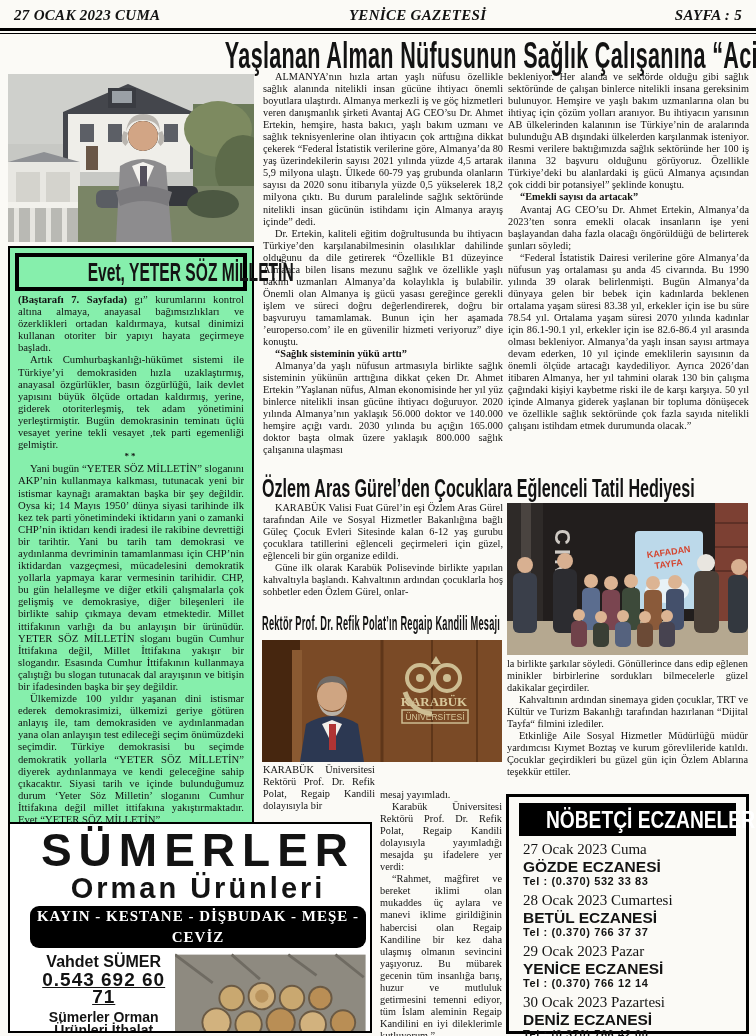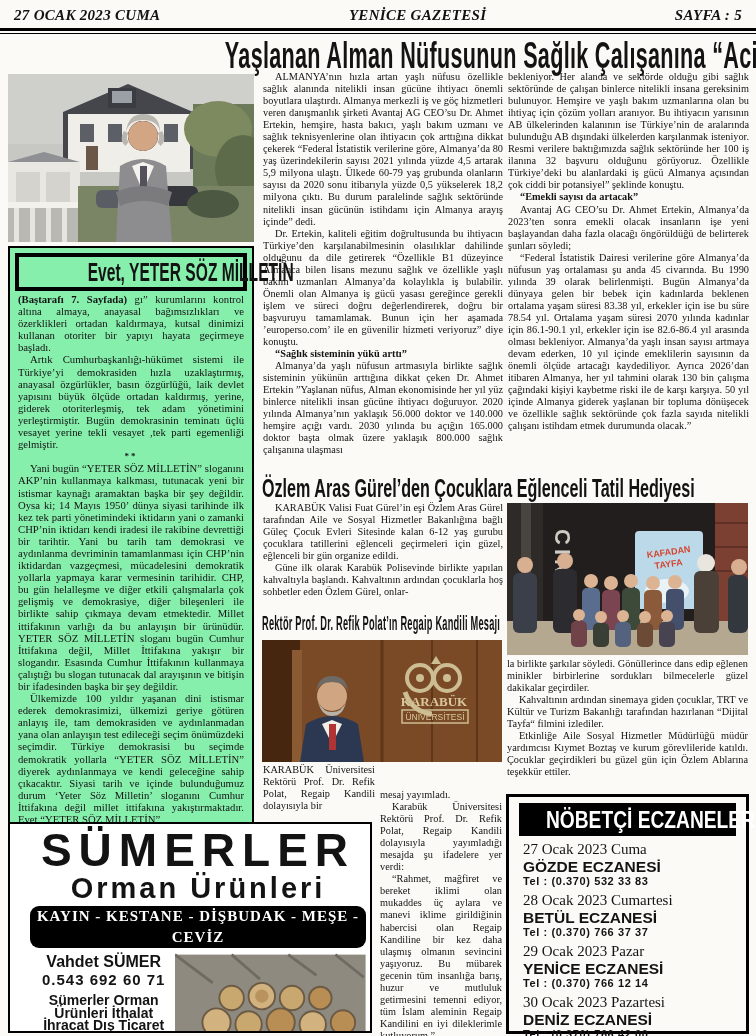--- a/index.html
+++ b/index.html
@@ -54,7 +54,7 @@
   .ad-low{display:flex;margin:2px 4px 0 6px;text-align:center;}
   .ad-left{width:152px;font-family:"Liberation Sans",sans-serif;font-weight:700;}
   .ad-name{font-size:16px;line-height:18px;margin-top:2px;}
-  .ad-phone{font-size:15px;line-height:17px;letter-spacing:1px;}
+  .ad-phone{font-size:19px;line-height:17px;letter-spacing:1px;text-decoration:underline;}
   .ad-company{font-size:14px;line-height:12.5px;margin-top:6px;}
   
   .pharm{position:absolute;left:506px;top:794px;width:243px;height:240px;border:3px solid #000;

